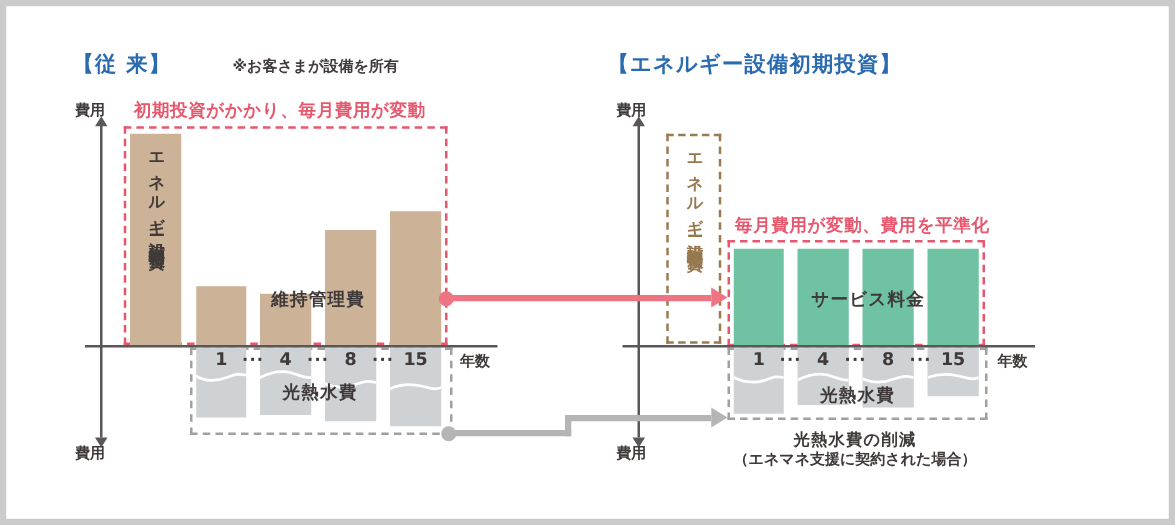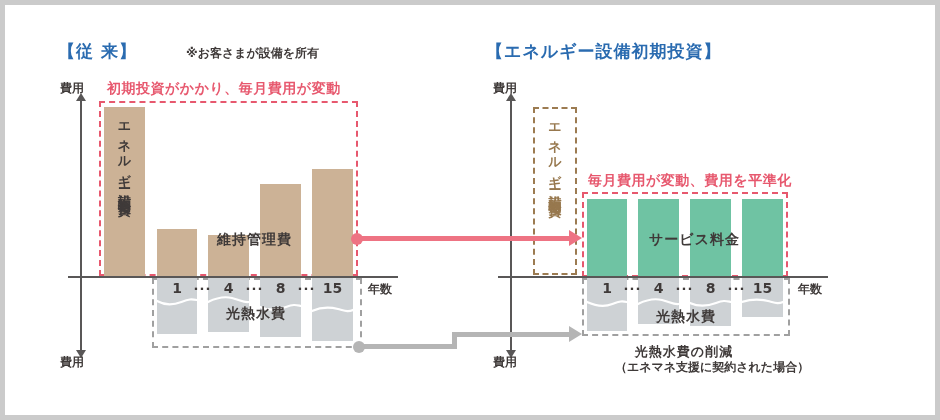--- a/index.html
+++ b/index.html
@@ -153,7 +153,7 @@
   <div class="a axislabel" style="left:798px;top:281px;">年数</div>
 
   <div class="a barlabel" style="left:582px;top:343px;width:204px;text-align:center;font-size:13px;">光熱水費の削減</div>
-  <div class="a note" style="left:610px;top:359px;width:204px;">（エネマネ支援に契約された場合）</div>
+  <div class="a note" style="left:582px;top:359px;width:204px;">（エネマネ支援に契約された場合）</div>
 
   <div class="a pinkline" style="left:357px;top:236px;width:212px;height:5px;"></div>
   <div class="a pinkdot" style="left:351px;top:233px;"></div>

